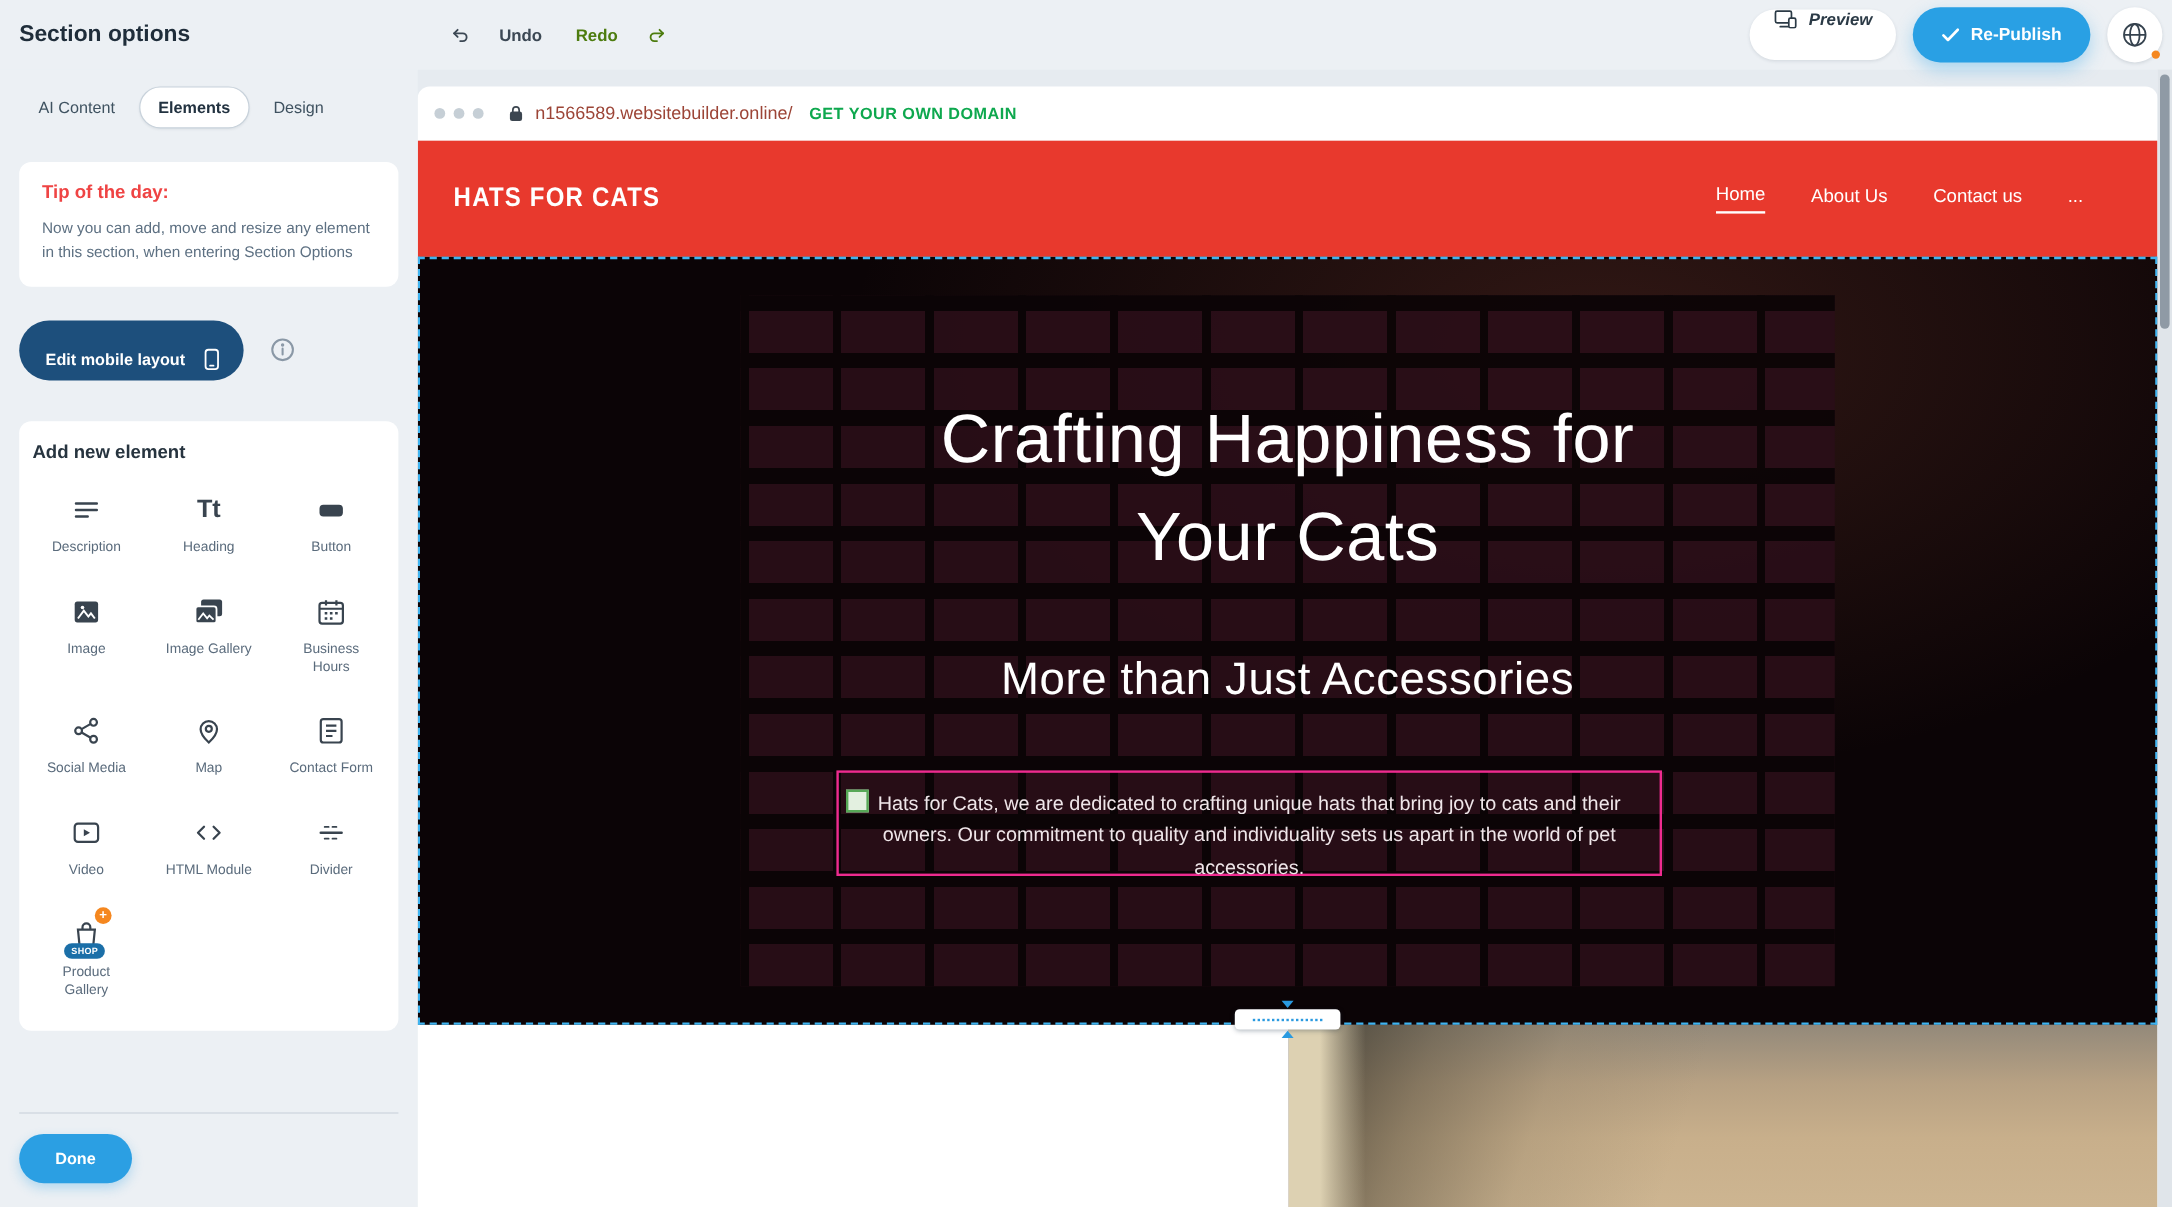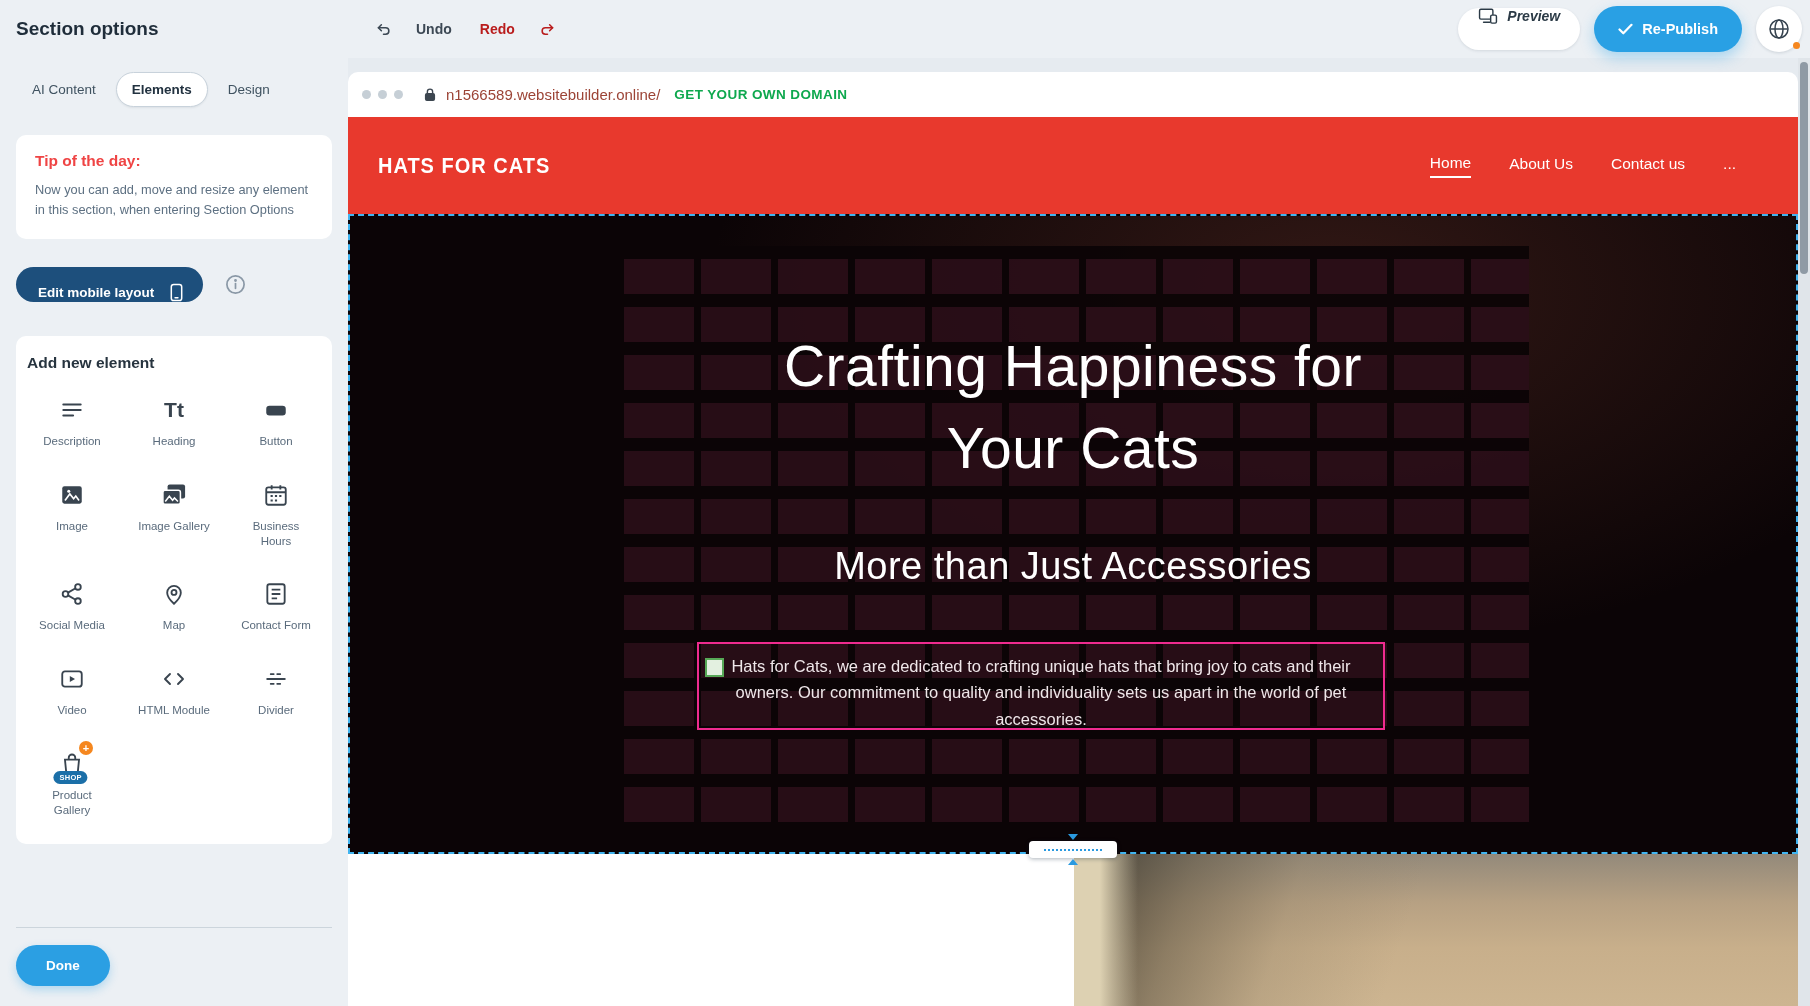--- a/index.html
+++ b/index.html
@@ -12,7 +12,7 @@
   .app-title { position:absolute; left:16px; font-size:19px; font-weight:bold; color:#1f2d3a; }
   .history { position:absolute; left:375px; display:flex; align-items:center; gap:28px; }
   .hist-btn { display:flex; align-items:center; gap:24px; font-size:14px; font-weight:bold; color:#3c4854; cursor:pointer; }
-  .hist-btn.disabled { color:#b91c1c;text-align:center; }
+  .hist-btn.disabled { color:#4d7c0f;text-align:center; }
   .top-right { position:absolute; right:16px; display:flex; align-items:center; gap:14px; }
   .preview-btn { background:#ffffff; border-radius:21px; height:42px; padding:0 20px; display:flex; gap:9px; font-size:14px; font-weight:bold; color:#2b3a46; box-shadow:0 1px 3px rgba(30,50,70,.12); cursor:pointer;font-style:italic; }
   .republish-btn { background:#29a0e4; border-radius:23px; height:46px; padding:0 24px; display:flex; align-items:center; gap:9px; font-size:14.5px; font-weight:bold; color:#fff; box-shadow:0 6px 14px rgba(41,160,228,.35); cursor:pointer; }

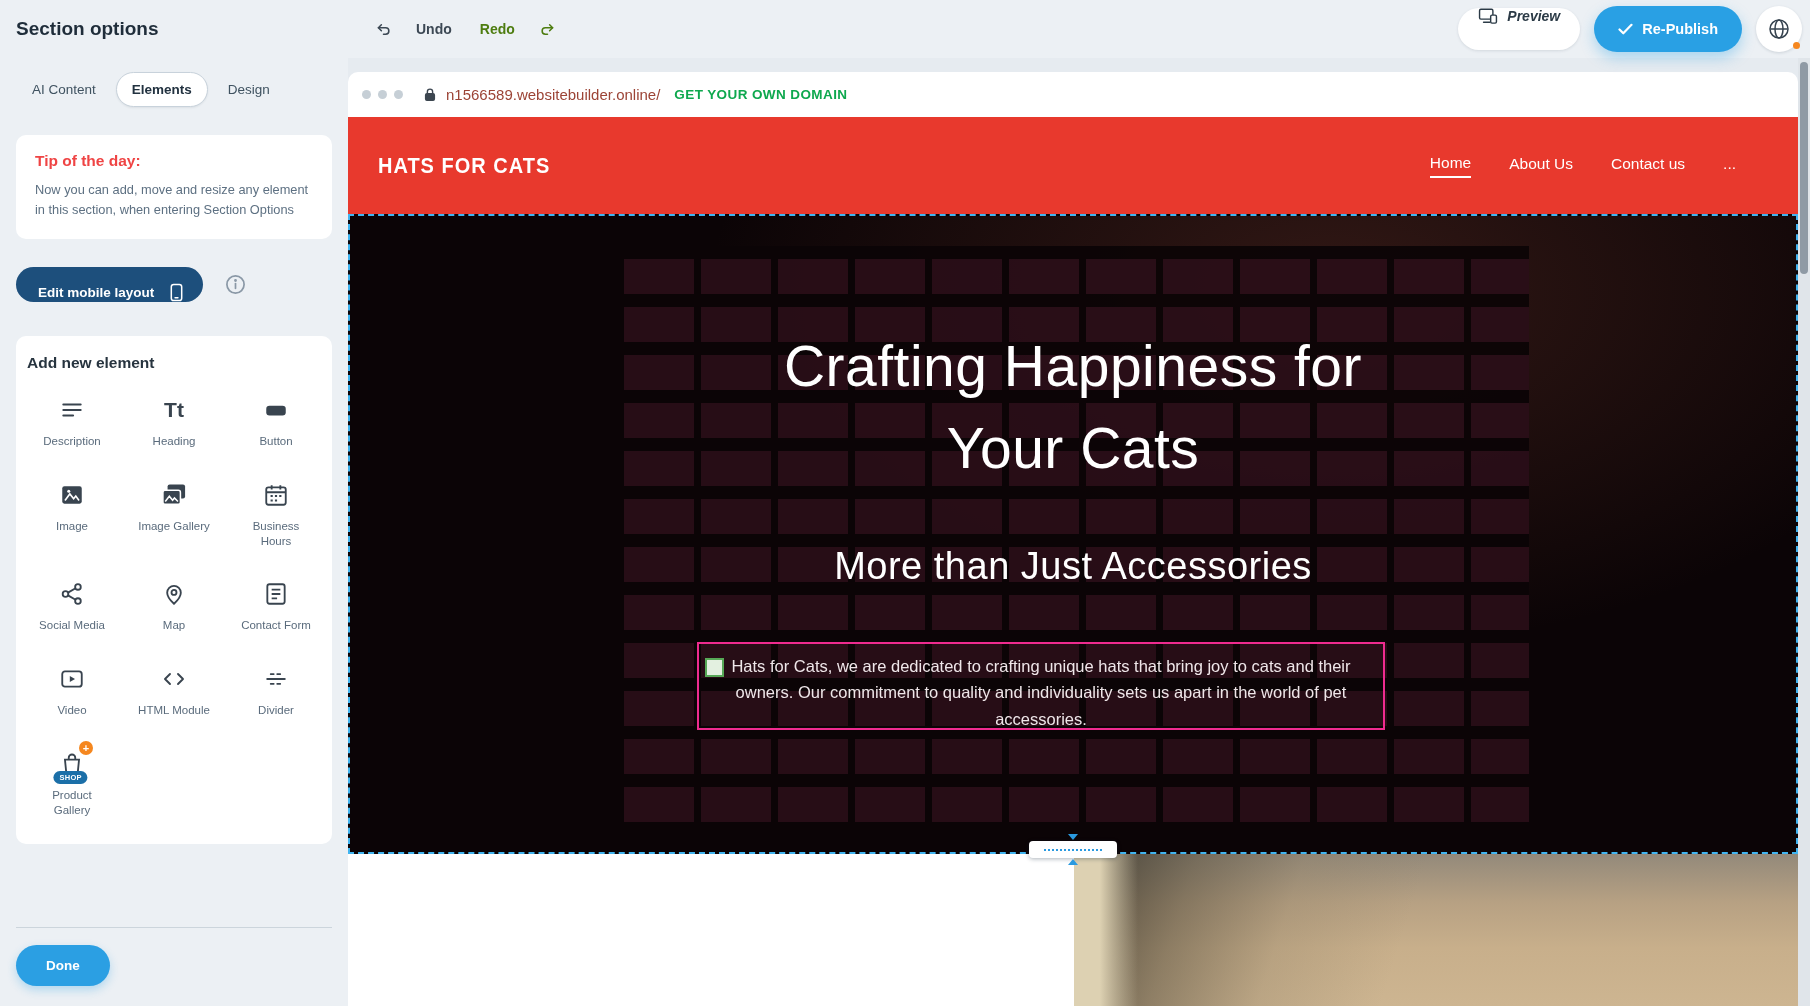--- a/index.html
+++ b/index.html
@@ -29,7 +29,7 @@
   .tip-title { color:#ef4444; font-weight:bold; font-size:15.5px; }
   .tip-body { margin-top:10px; font-size:12.8px; line-height:1.55; color:#5d7082; }
   .mobile-row { display:flex; align-items:center; gap:22px; margin:28px 16px 0; }
-  .mobile-btn { background:#1d4f7c; color:#fff; border-radius:25px; height:35px; padding:16px 18px 0 22px; display:flex; align-items:center; gap:14px; font-size:13.5px; font-weight:bold; cursor:pointer; }
+  .mobile-btn { background:#1d4f7c; color:#fff; border-radius:25px; height:50px; padding:16px 18px 0 22px; display:flex; align-items:center; gap:14px; font-size:13.5px; font-weight:bold; cursor:pointer; }
   .info-btn { width:21px; height:21px; cursor:pointer; }
   .add-card { margin-top:34px; padding:18px 5px 26px; }
   .add-title { font-size:15.5px; font-weight:bold; color:#27343f; margin-left:6px; }

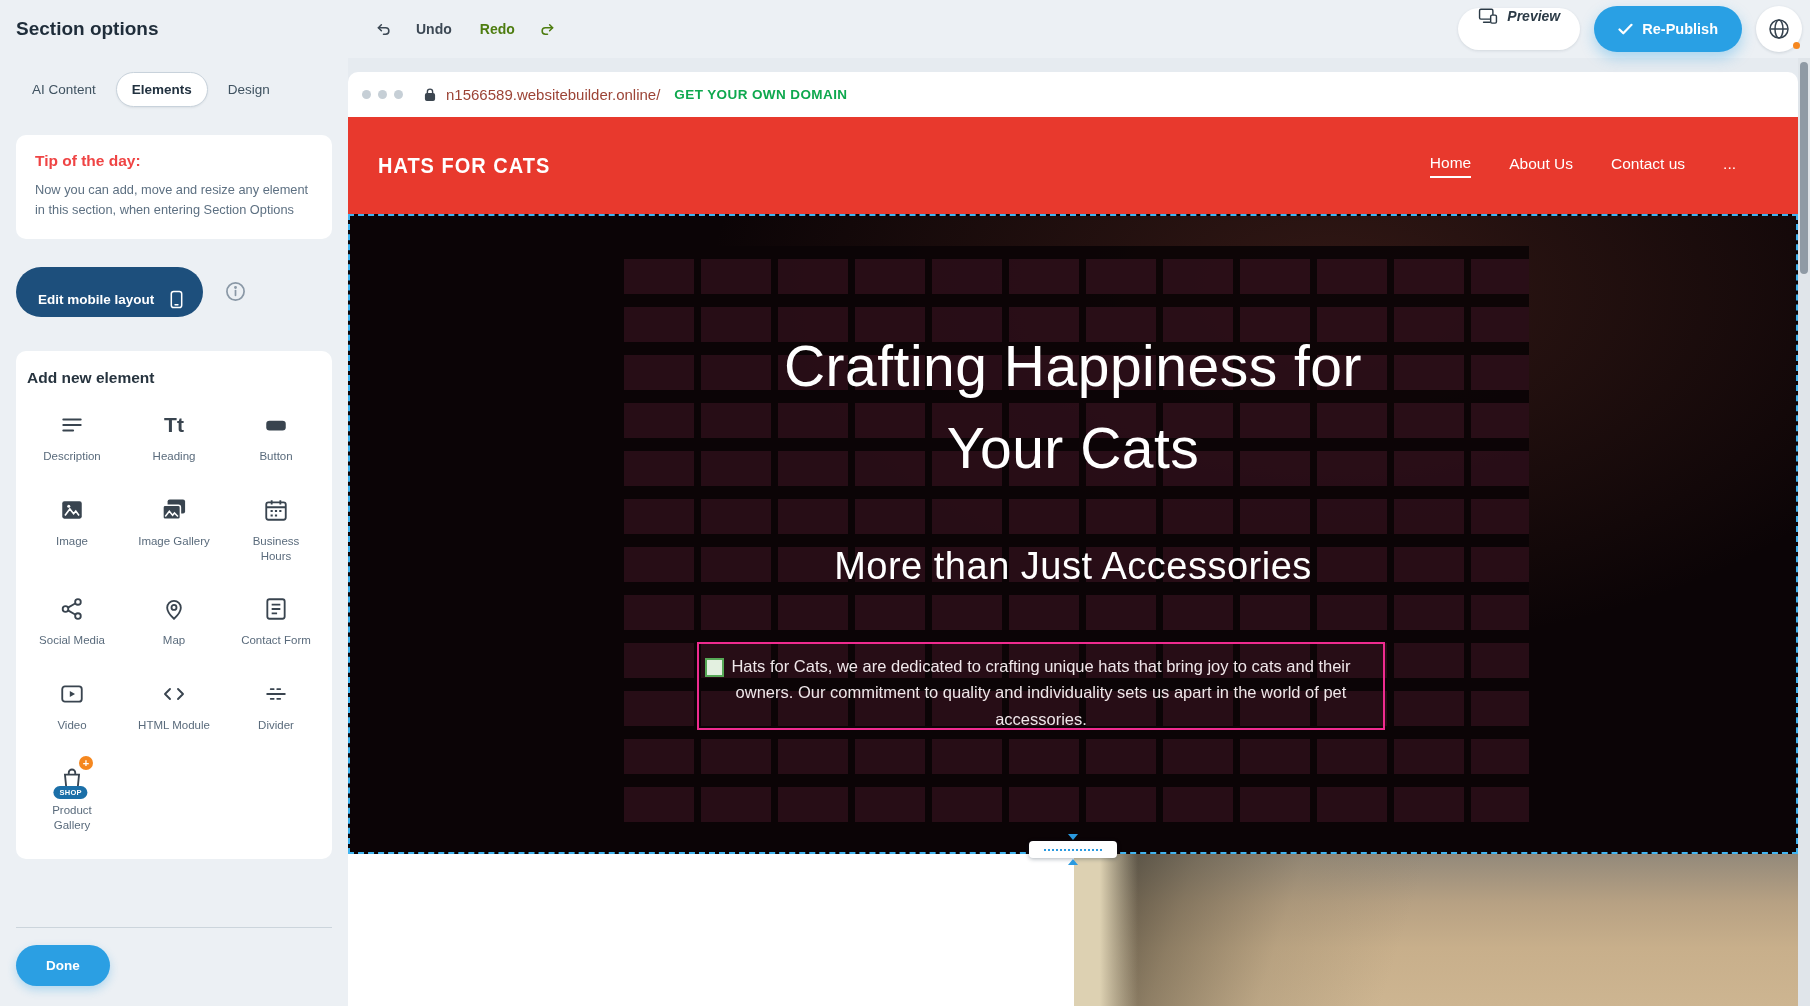--- a/index.html
+++ b/index.html
@@ -73,7 +73,7 @@
   .hero-inner { position:relative; padding-top:110px; text-align:center; }
   .hero-heading { color:#fff; font-size:57px; font-weight:500; line-height:1.43; max-width:690px; margin:0 auto; letter-spacing:.5px; cursor:pointer; }
   .hero-sub { color:#fff; font-size:38px; font-weight:400; margin-top:56px; letter-spacing:.5px; cursor:pointer; }
-  .para-box { position:absolute; left:347px; top:426px; width:688px; height:88px; border:2px solid #ee2b8f; display:flex; align-items:center; justify-content:center; padding:13px 12px 0; cursor:pointer; }
+  .para-box { position:absolute; left:347px; top:426px; width:688px; height:88px; border:2px solid #ee2b8f; display:flex; align-items:flex-start; justify-content:center; padding:13px 12px 0; cursor:pointer; }
   .para-text { color:#efe6e9; font-size:16.5px; line-height:1.6; text-align:center; max-width:660px; }
   .green-handle { position:absolute; left:6px; top:14px; width:19px; height:19px; background:#e3f0e0; border:2px solid #57a857; cursor:grab; }
   .resize-handle { position:absolute; left:50%; bottom:-13px; transform:translateX(-50%); display:flex; flex-direction:column; align-items:center; z-index:5; cursor:row-resize; }

